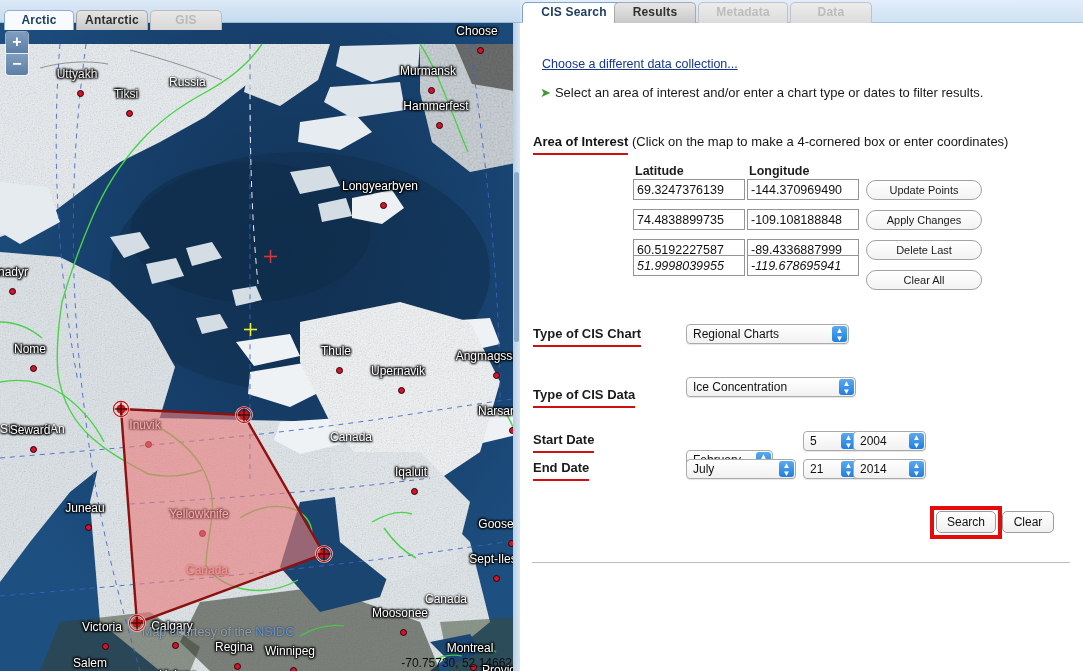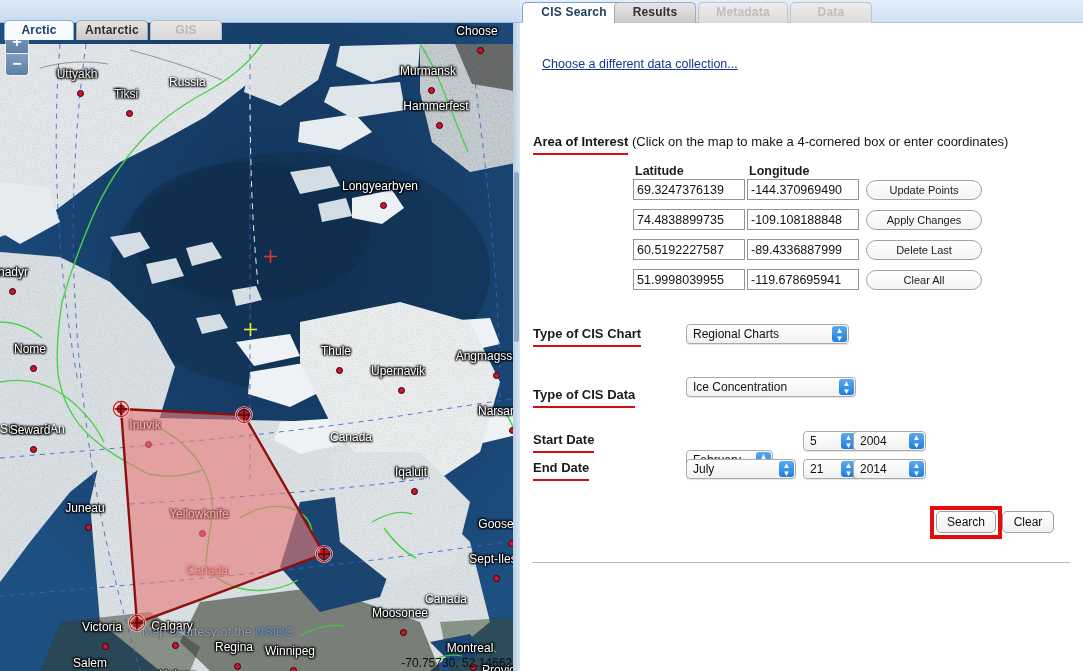--- a/index.html
+++ b/index.html
@@ -25,7 +25,7 @@
     z-index: 40;
   }
   .ltab {
-    position: absolute; top: 20px; height: 20px;
+    position: absolute; top: 10px; height: 20px;
     box-sizing: border-box;
     border: 1px solid #9db8d4;
     border-bottom: none;

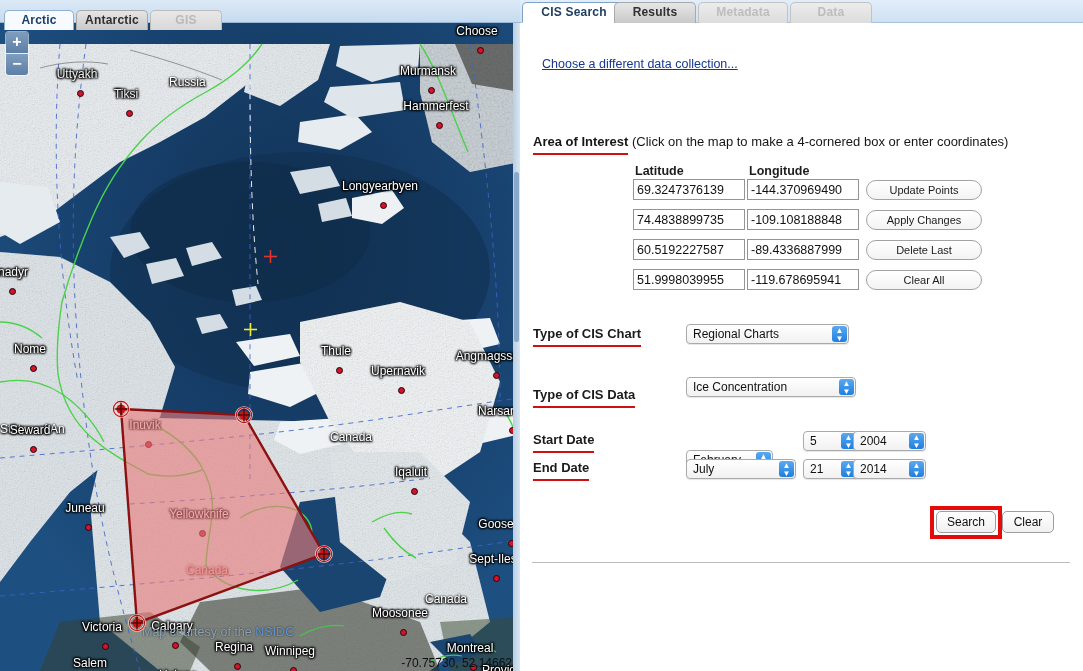--- a/index.html
+++ b/index.html
@@ -605,6 +605,9 @@
 
       <div id="collection-link">Choose a different data collection...</div>
 
+      <div id="instruction">
+        <span class="arrow">➤</span><span>Select an area of interest and/or enter a chart type or dates to filter results.</span>
+      </div>
 
       <div id="aoi-head">
         <b class="redul">Area of Interest</b><span> (Click on the map to make a 4-cornered box or enter coordinates)</span>

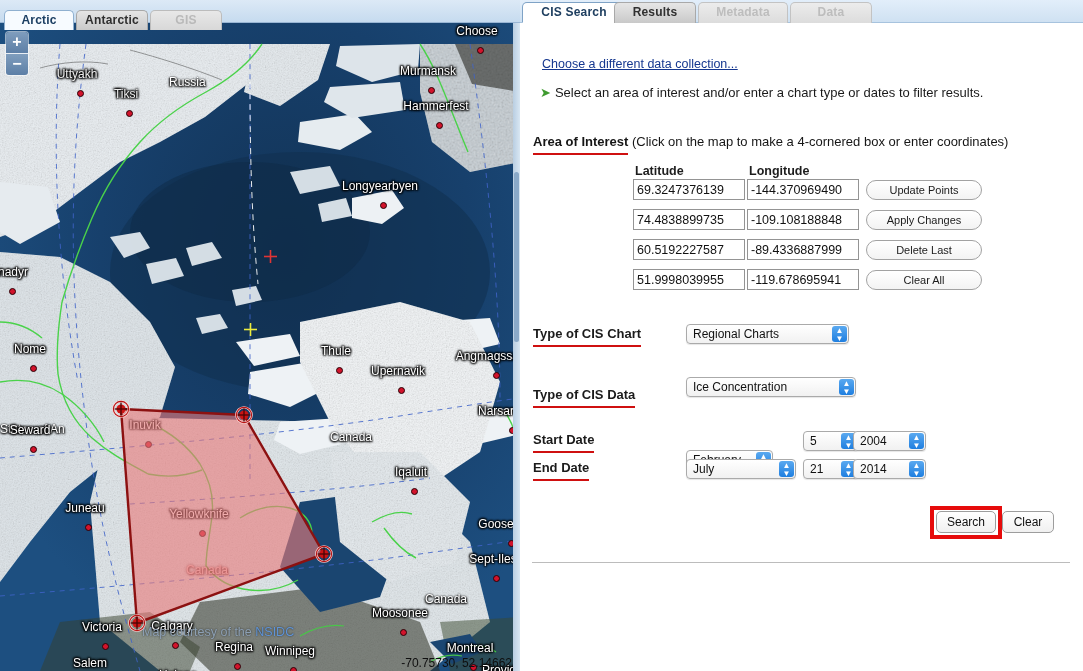--- a/index.html
+++ b/index.html
@@ -192,7 +192,7 @@
   .latin { left: 113px; }
   .lonin { left: 227px; }
   .crow0 { top: 157px; } .crow1 { top: 187px; }
-  .crow2 { top: 217px; } .crow3 { top: 247px; }
+  .crow2 { top: 217px; } .crow3 { top: 233px; font-style: italic; }
 
   .pillbtn {
     position: absolute; left: 346px; width: 116px; height: 20px;

